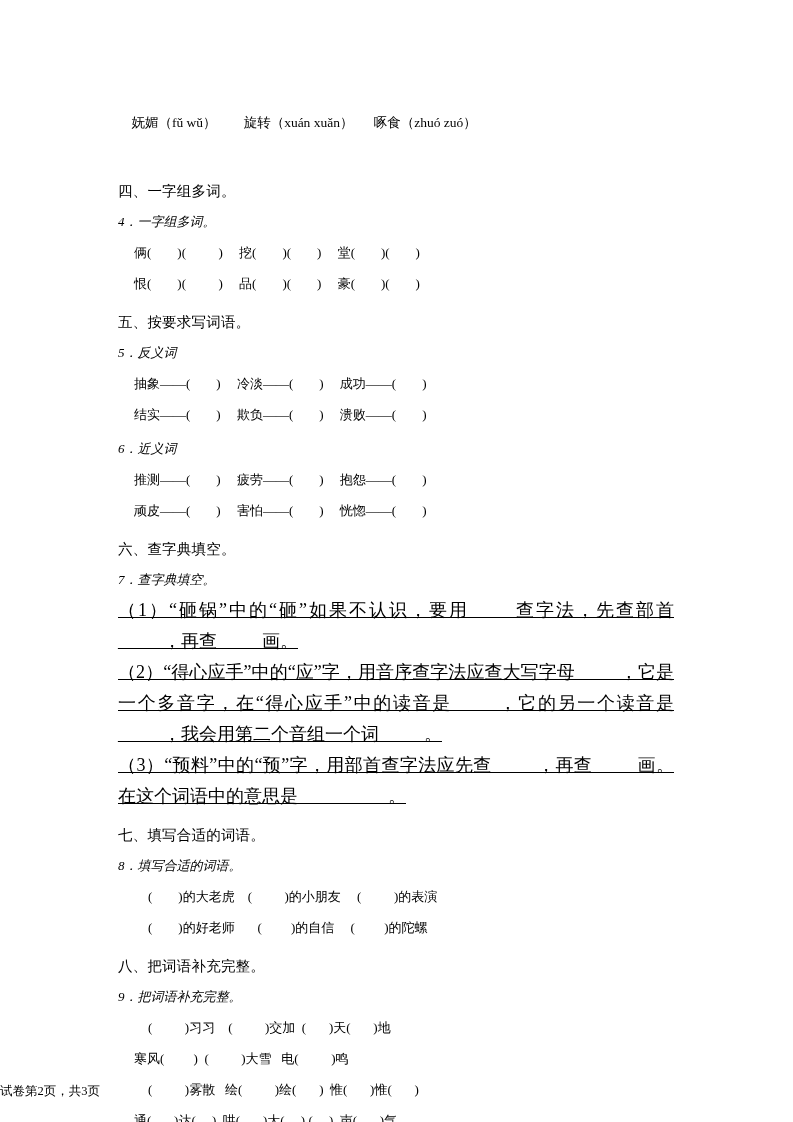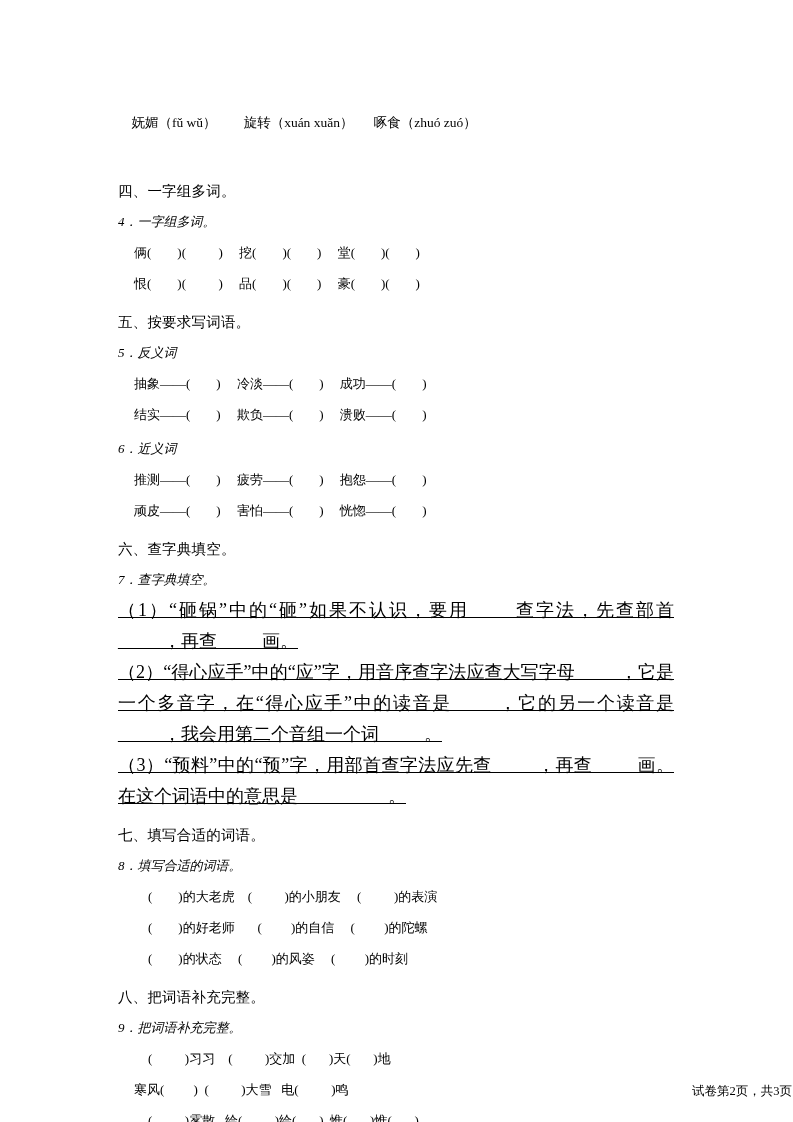--- a/index.html
+++ b/index.html
@@ -102,7 +102,6 @@
   <div class="q-num">8．填写合适的词语。</div>
   <div class="body-line indent2">(        )的大老虎    (          )的小朋友     (          )的表演</div>
   <div class="body-line indent2">(        )的好老师       (         )的自信     (         )的陀螺</div>
-  <div class="body-line indent2">(        )的状态     (         )的风姿     (         )的时刻</div>
 
   <div class="section-title">八、把词语补充完整。</div>
   <div class="q-num">9．把词语补充完整。</div>

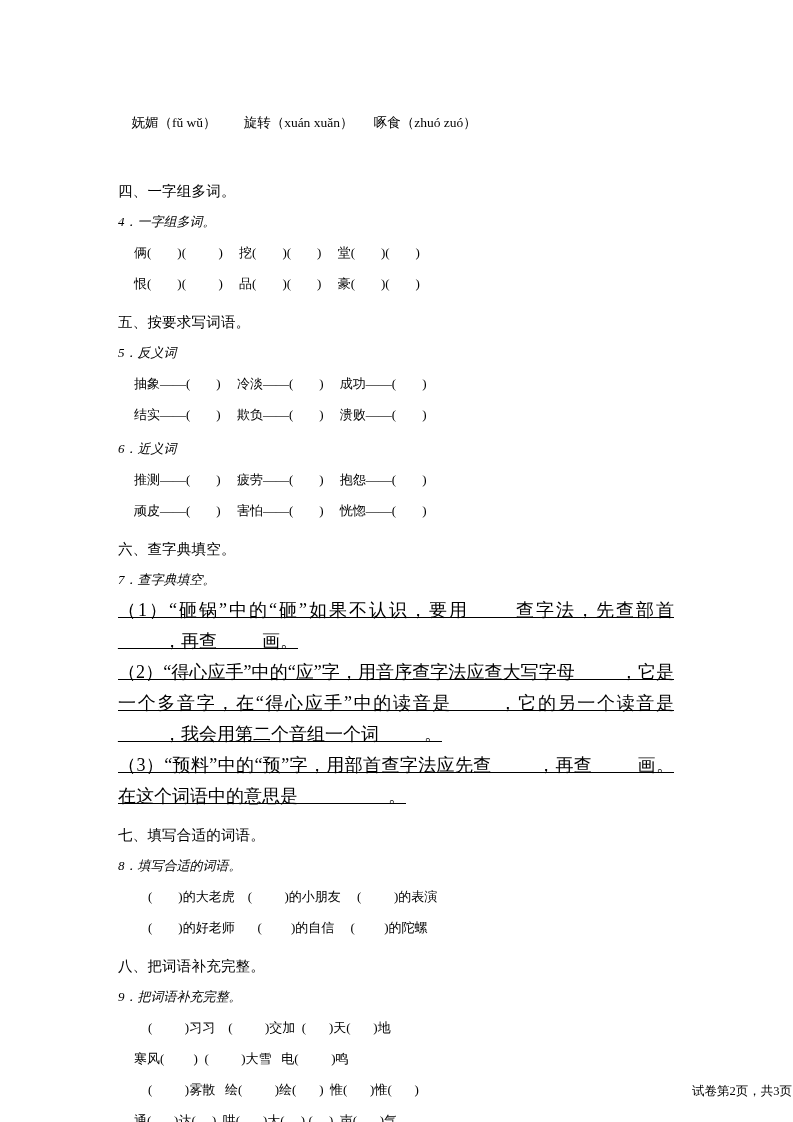--- a/index.html
+++ b/index.html
@@ -65,7 +65,7 @@
     left: 0;
     right: 0;
     bottom: 22px;
-    text-align: right;
+    text-align: left;
     font-size: 12.5px;
     font-family: "Liberation Serif", serif;
   }

